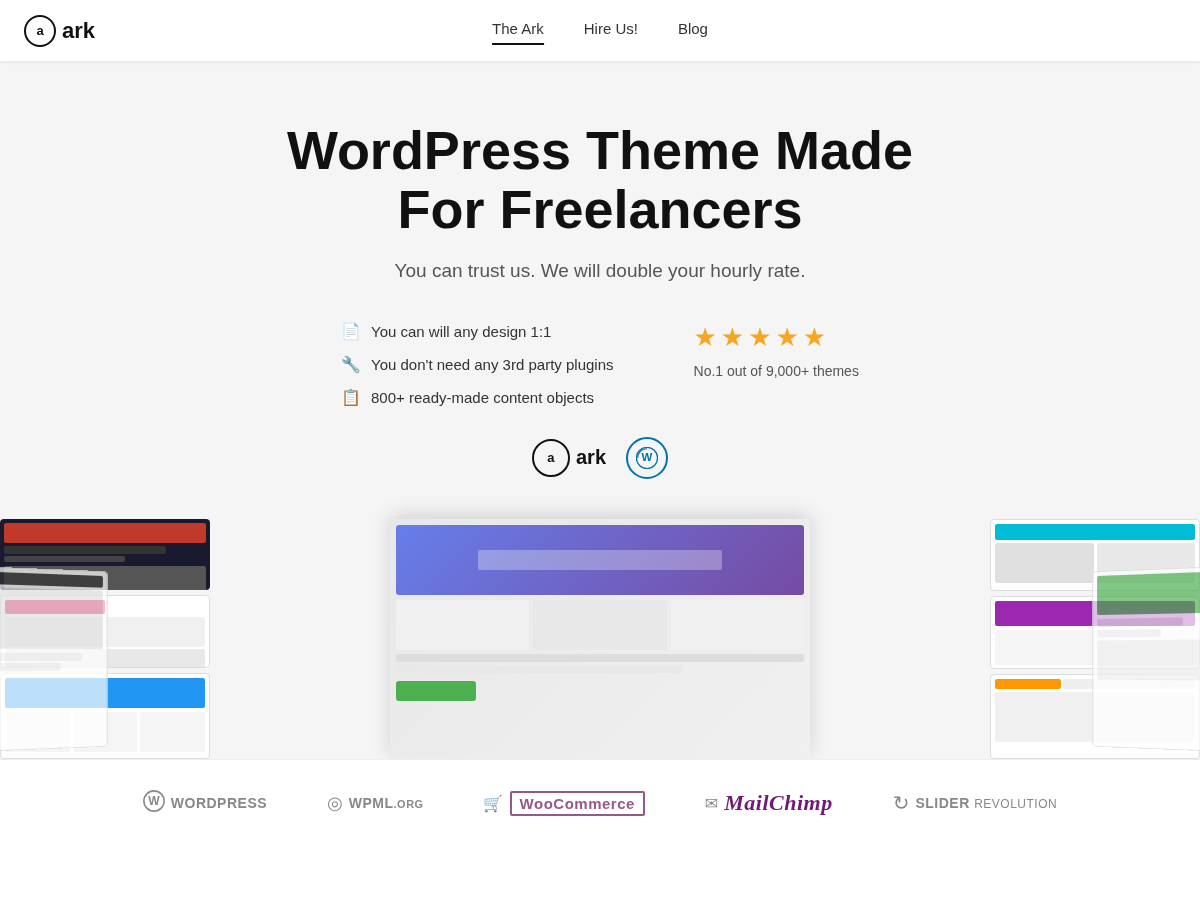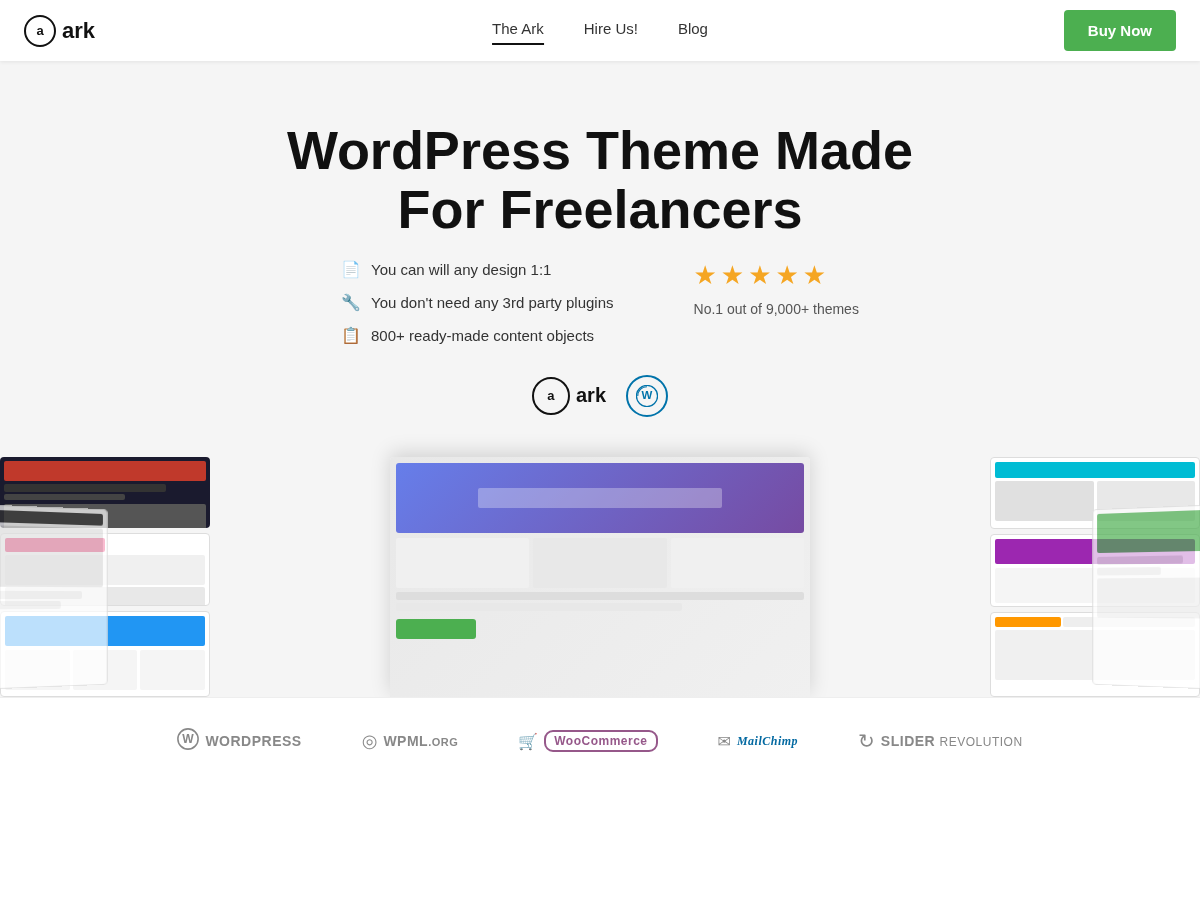--- a/index.html
+++ b/index.html
@@ -136,7 +136,6 @@
     <a class="nav-link" href="#">Blog</a>
   </div>
 
-  <button class="btn-buy-now">Buy Now</button>
 </nav>
 
 <section class="hero">

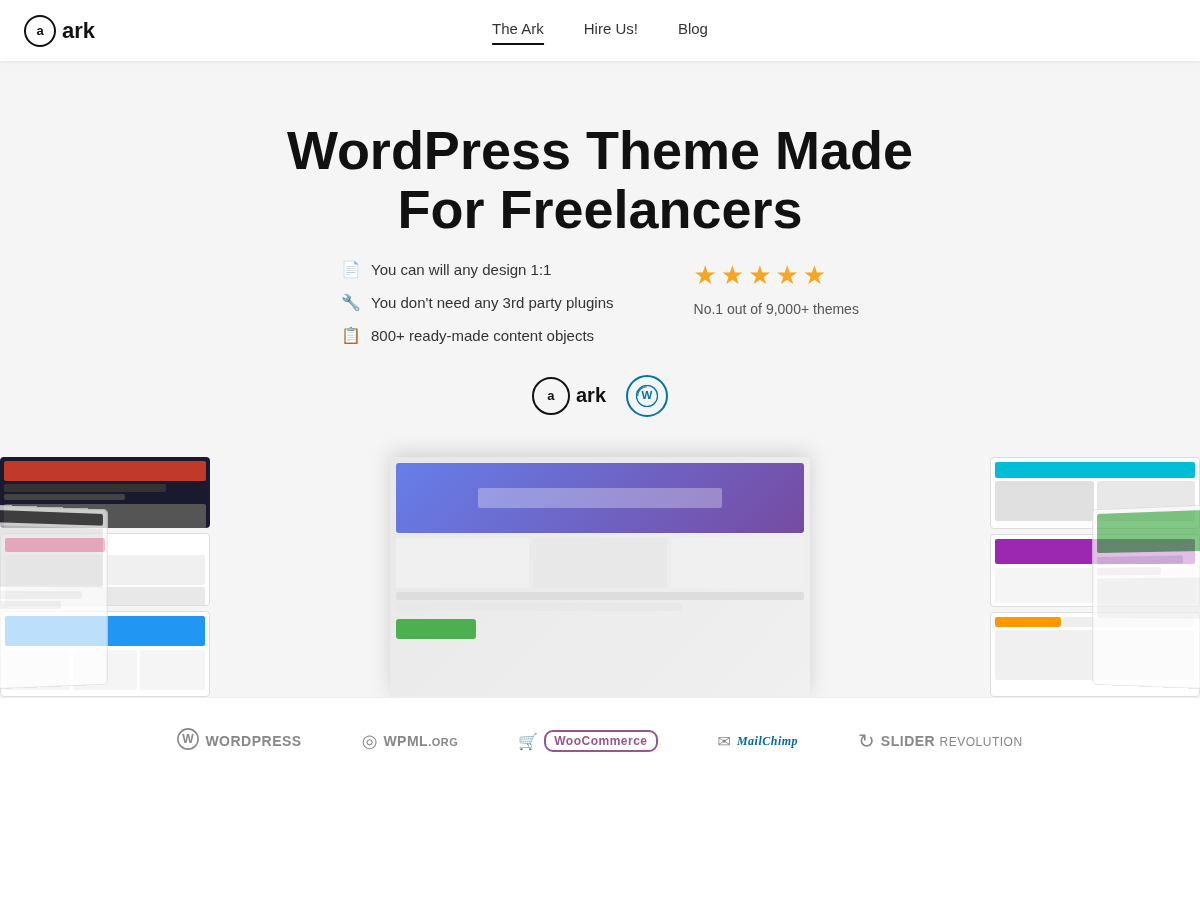--- a/index.html
+++ b/index.html
@@ -141,6 +141,7 @@
 <section class="hero">
   <div class="hero-inner">
     <h1 class="hero-title">WordPress Theme Made For Freelancers</h1>
+    <p class="hero-subtitle">You can trust us. We will double your hourly rate.</p>
 
     <div class="features-row">
       <div class="features-left">

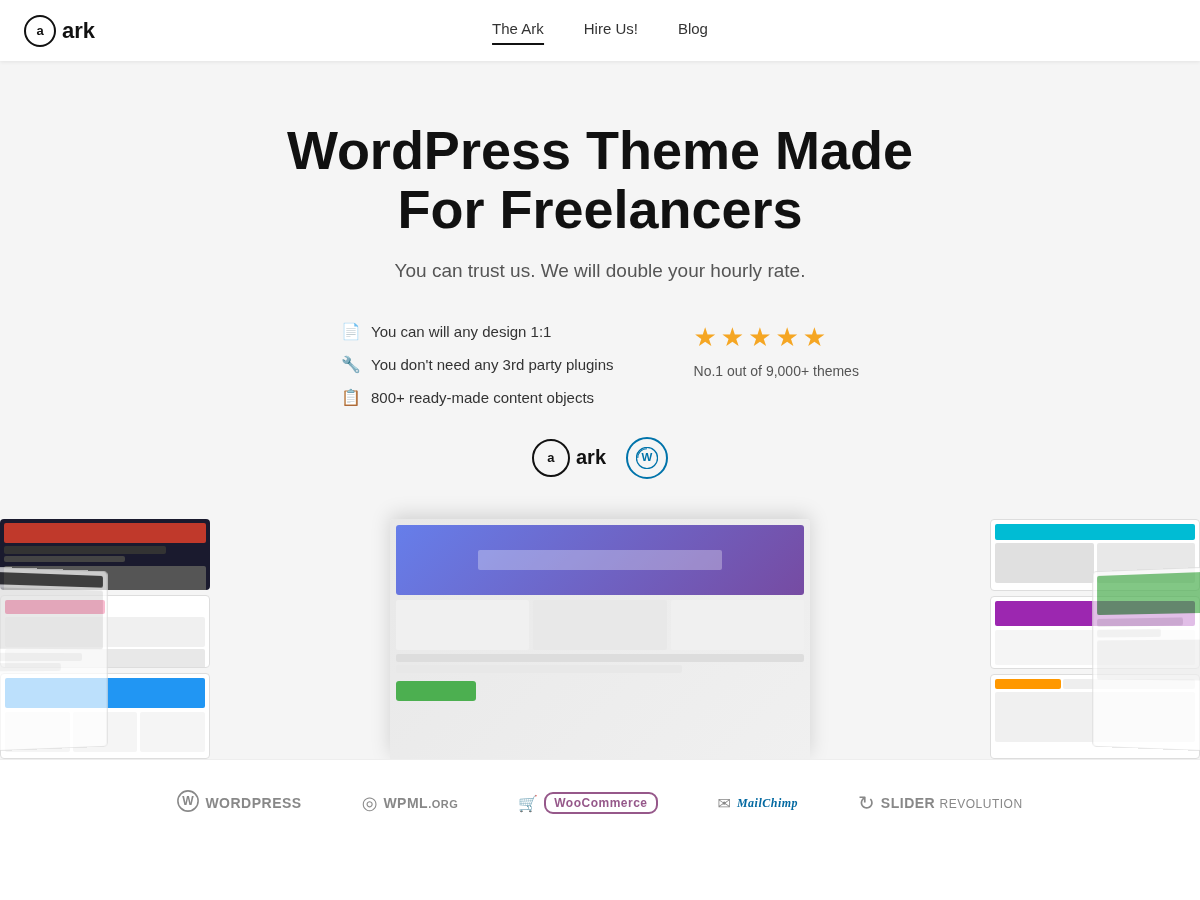--- a/index.html
+++ b/index.html
@@ -279,7 +279,7 @@
   </div>
   <div class="partner-item">
     <span class="partner-icon" style="font-size:16px;color:#96588a;">🛒</span>
-    <span class="partner-name" style="color:#96588a;border:2px solid #96588a;padding:2px 8px;border-radius:9px;font-size:12px;">WooCommerce</span>
+    <span class="partner-name" style="color:#96588a;border:2px solid #96588a;padding:2px 8px;border-radius:2px;font-size:15px;">WooCommerce</span>
   </div>
   <div class="partner-item">
     <span class="partner-icon" style="font-size:16px;color:#888;">✉</span>

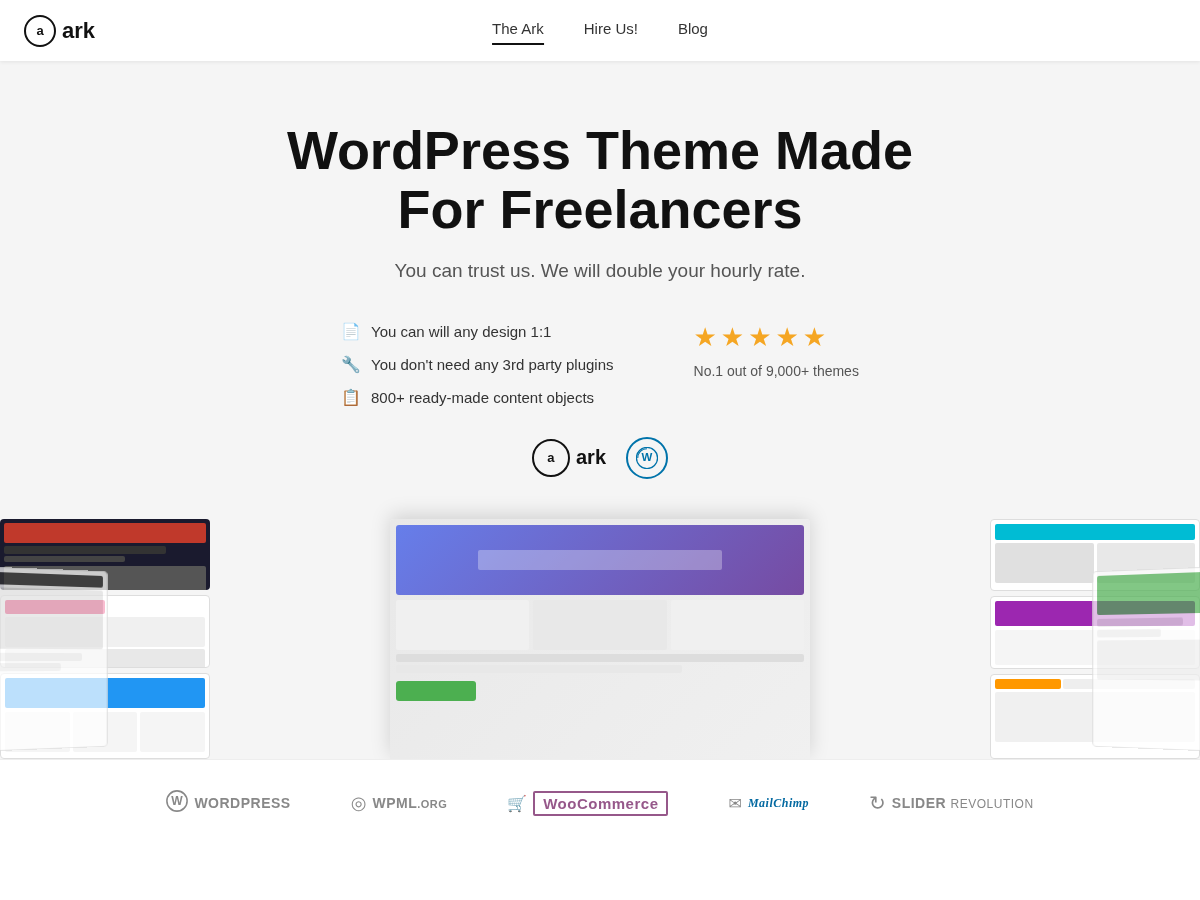--- a/index.html
+++ b/index.html
@@ -283,7 +283,7 @@
   </div>
   <div class="partner-item">
     <span class="partner-icon" style="font-size:16px;color:#888;">✉</span>
-    <span class="partner-name" style="color:#0369a1;font-family:Georgia,serif;font-style:italic;font-size:12px;">MailChimp</span>
+    <span class="partner-name" style="color:#701a75;font-family:Georgia,serif;font-style:italic;font-size:22px;">MailChimp</span>
   </div>
   <div class="partner-item">
     <span class="partner-icon" style="font-size:20px;color:#888;">↻</span>

